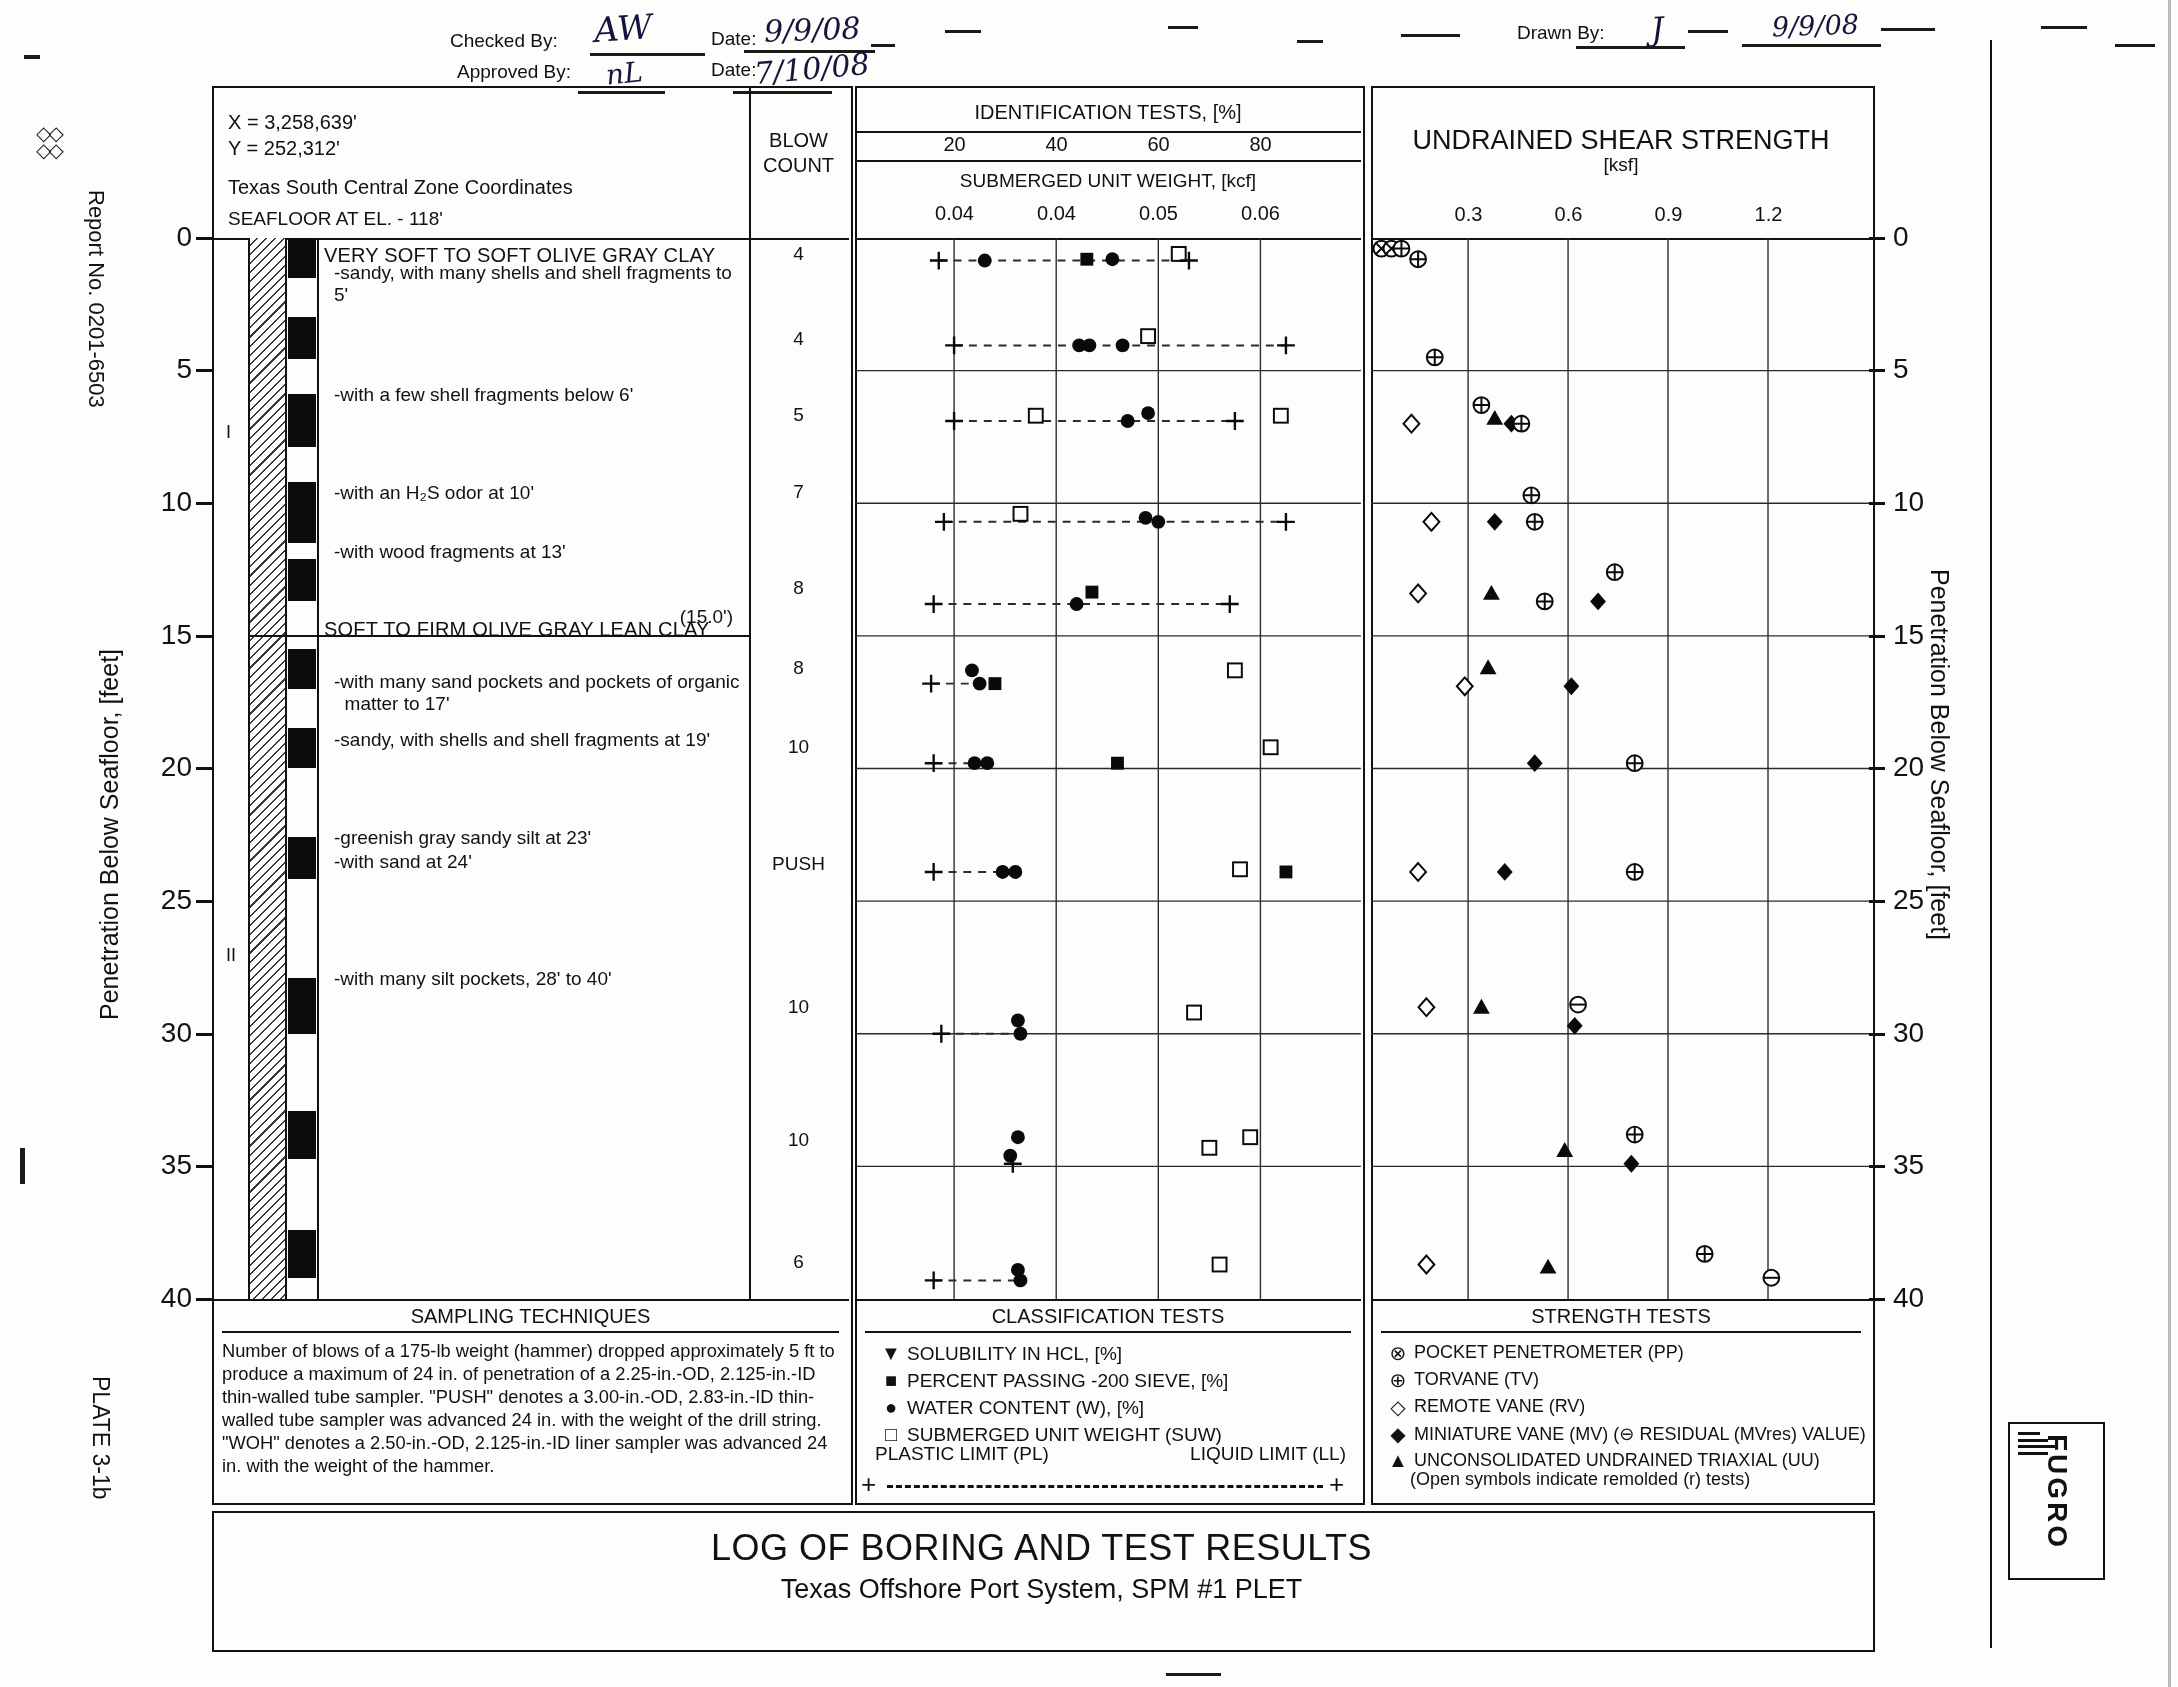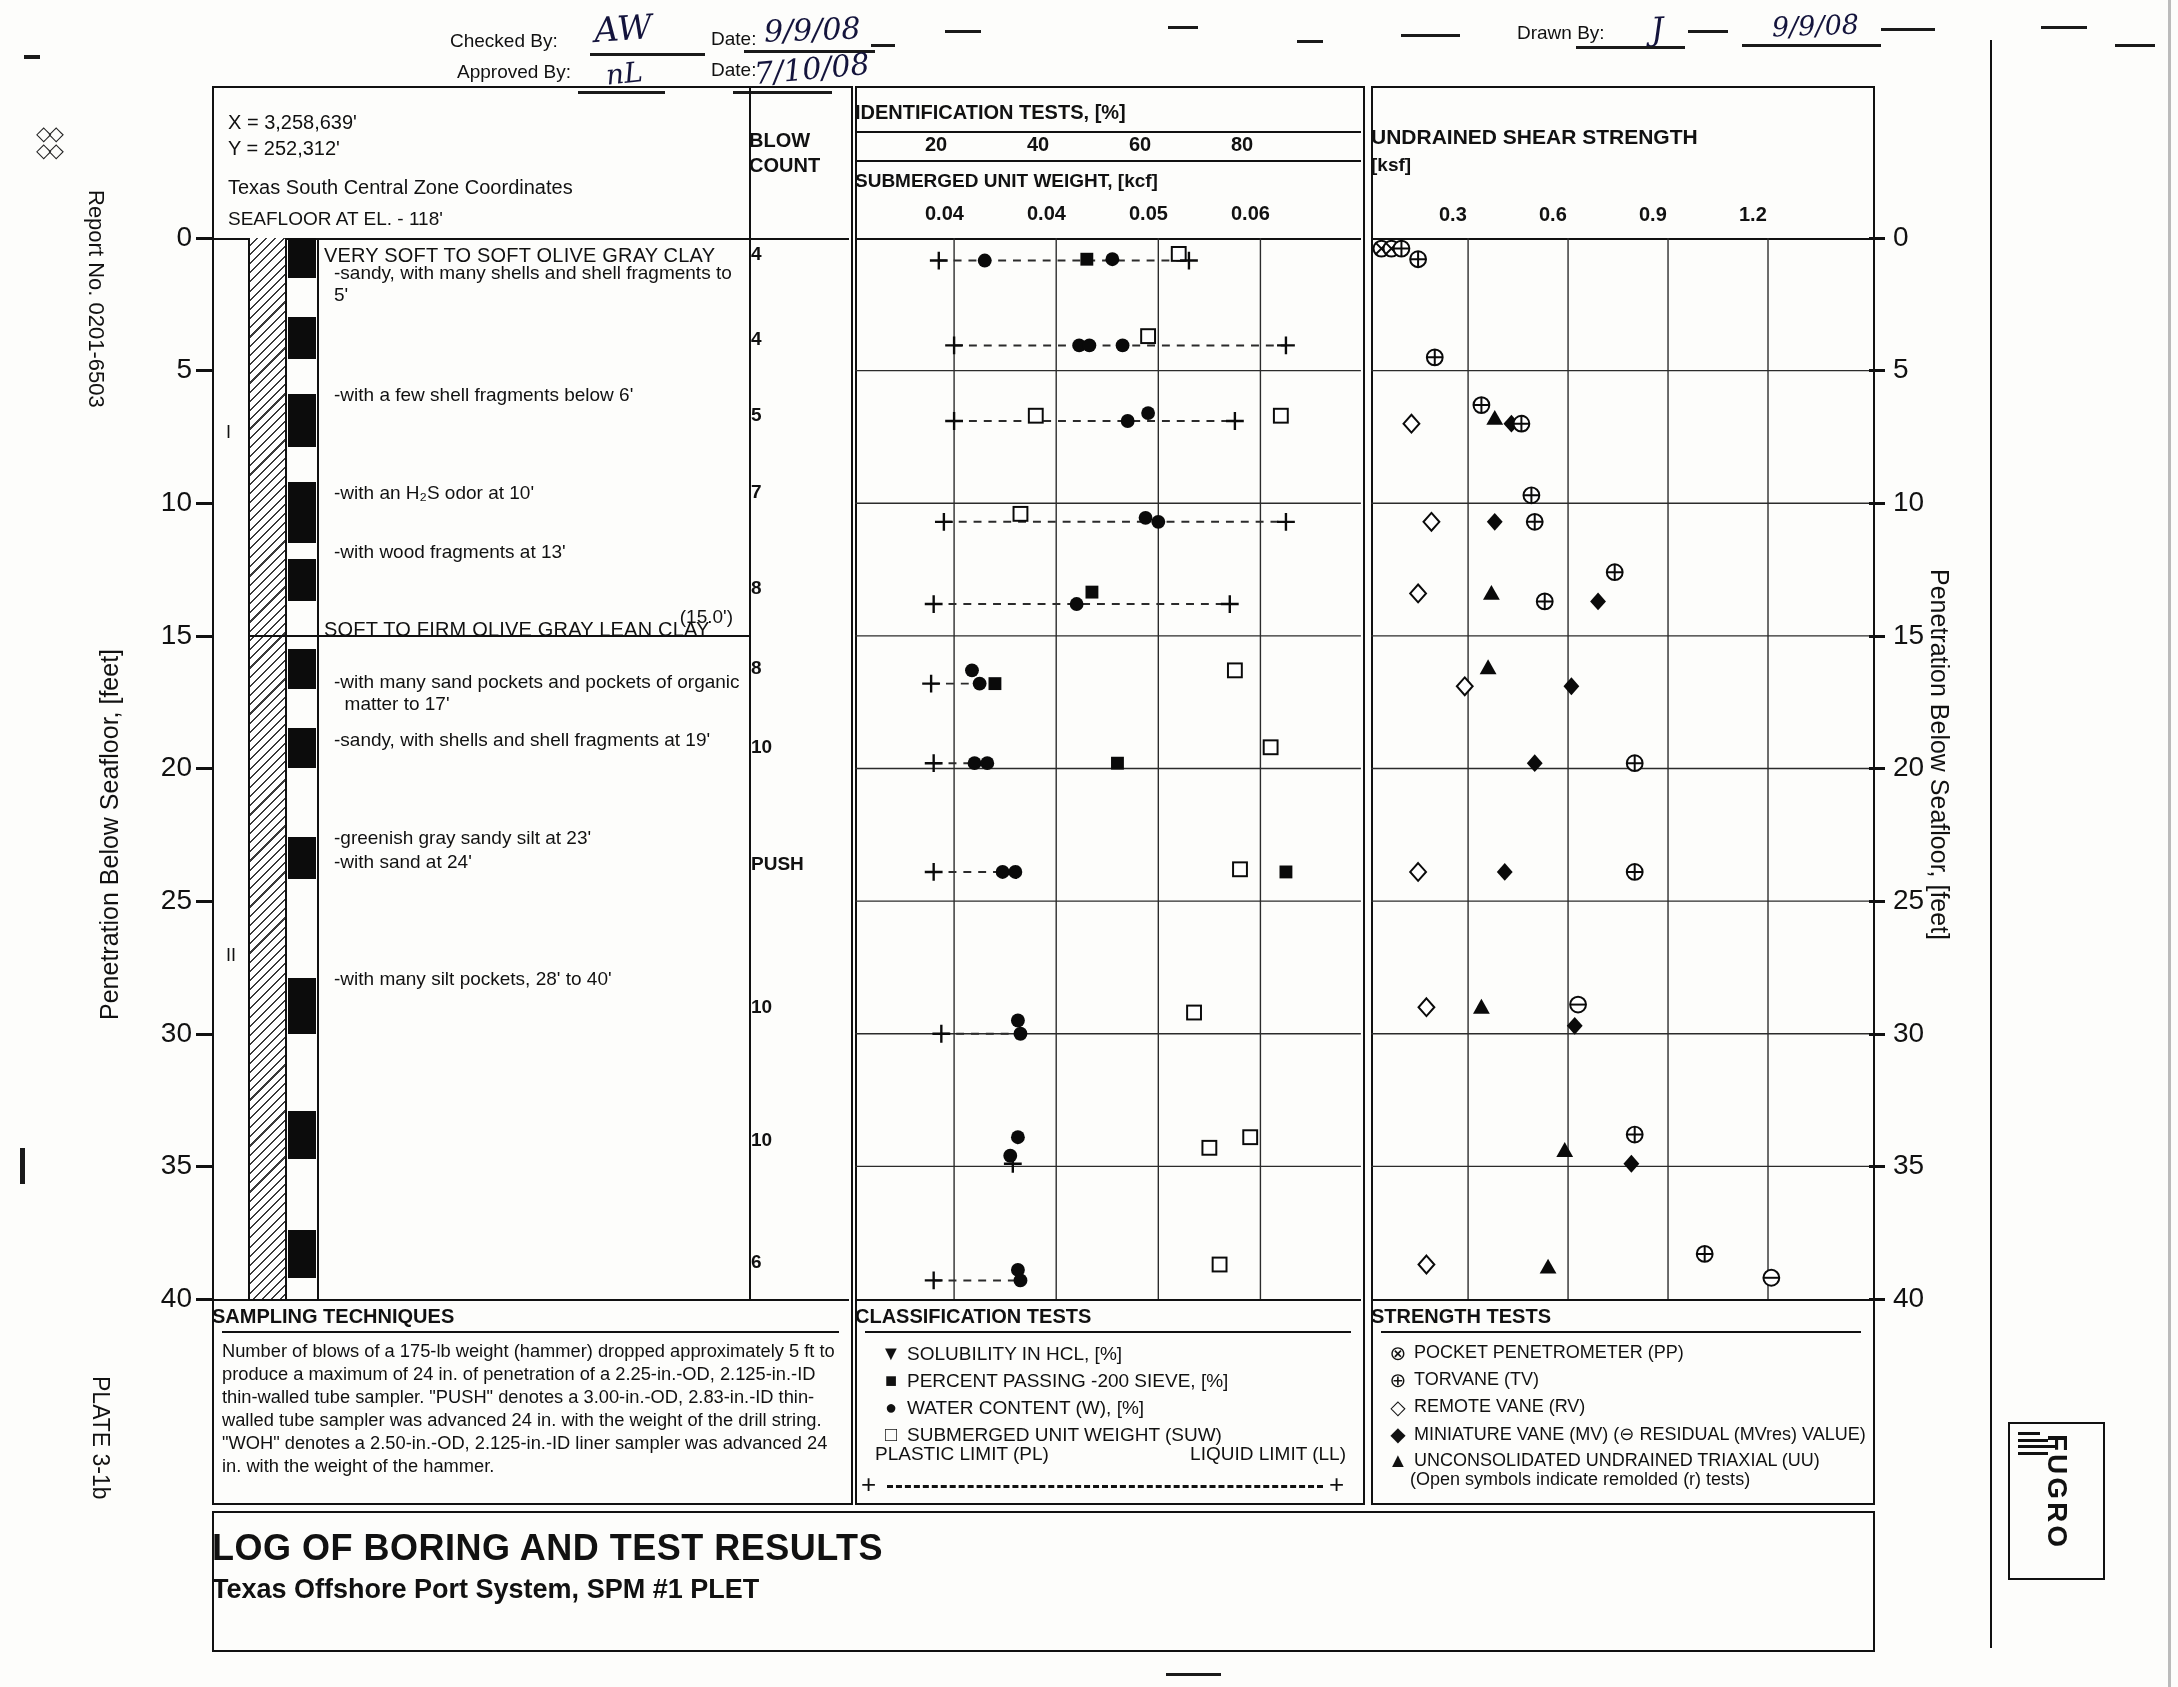--- a/index.html
+++ b/index.html
@@ -7,7 +7,7 @@
   .box{position:absolute;border:2px solid #111;background:transparent;}
   .hl,.vl{position:absolute;background:#111;}
   .lbl{position:absolute;white-space:nowrap;color:#111;}
-  .ctr{text-align:left;font-weight:bold;}
+  .ctr{text-align:center;}
   .dep{font-size:28px;}
   .tick{font-size:20px;}
   .st-title{font-size:20px;letter-spacing:0.2px;}

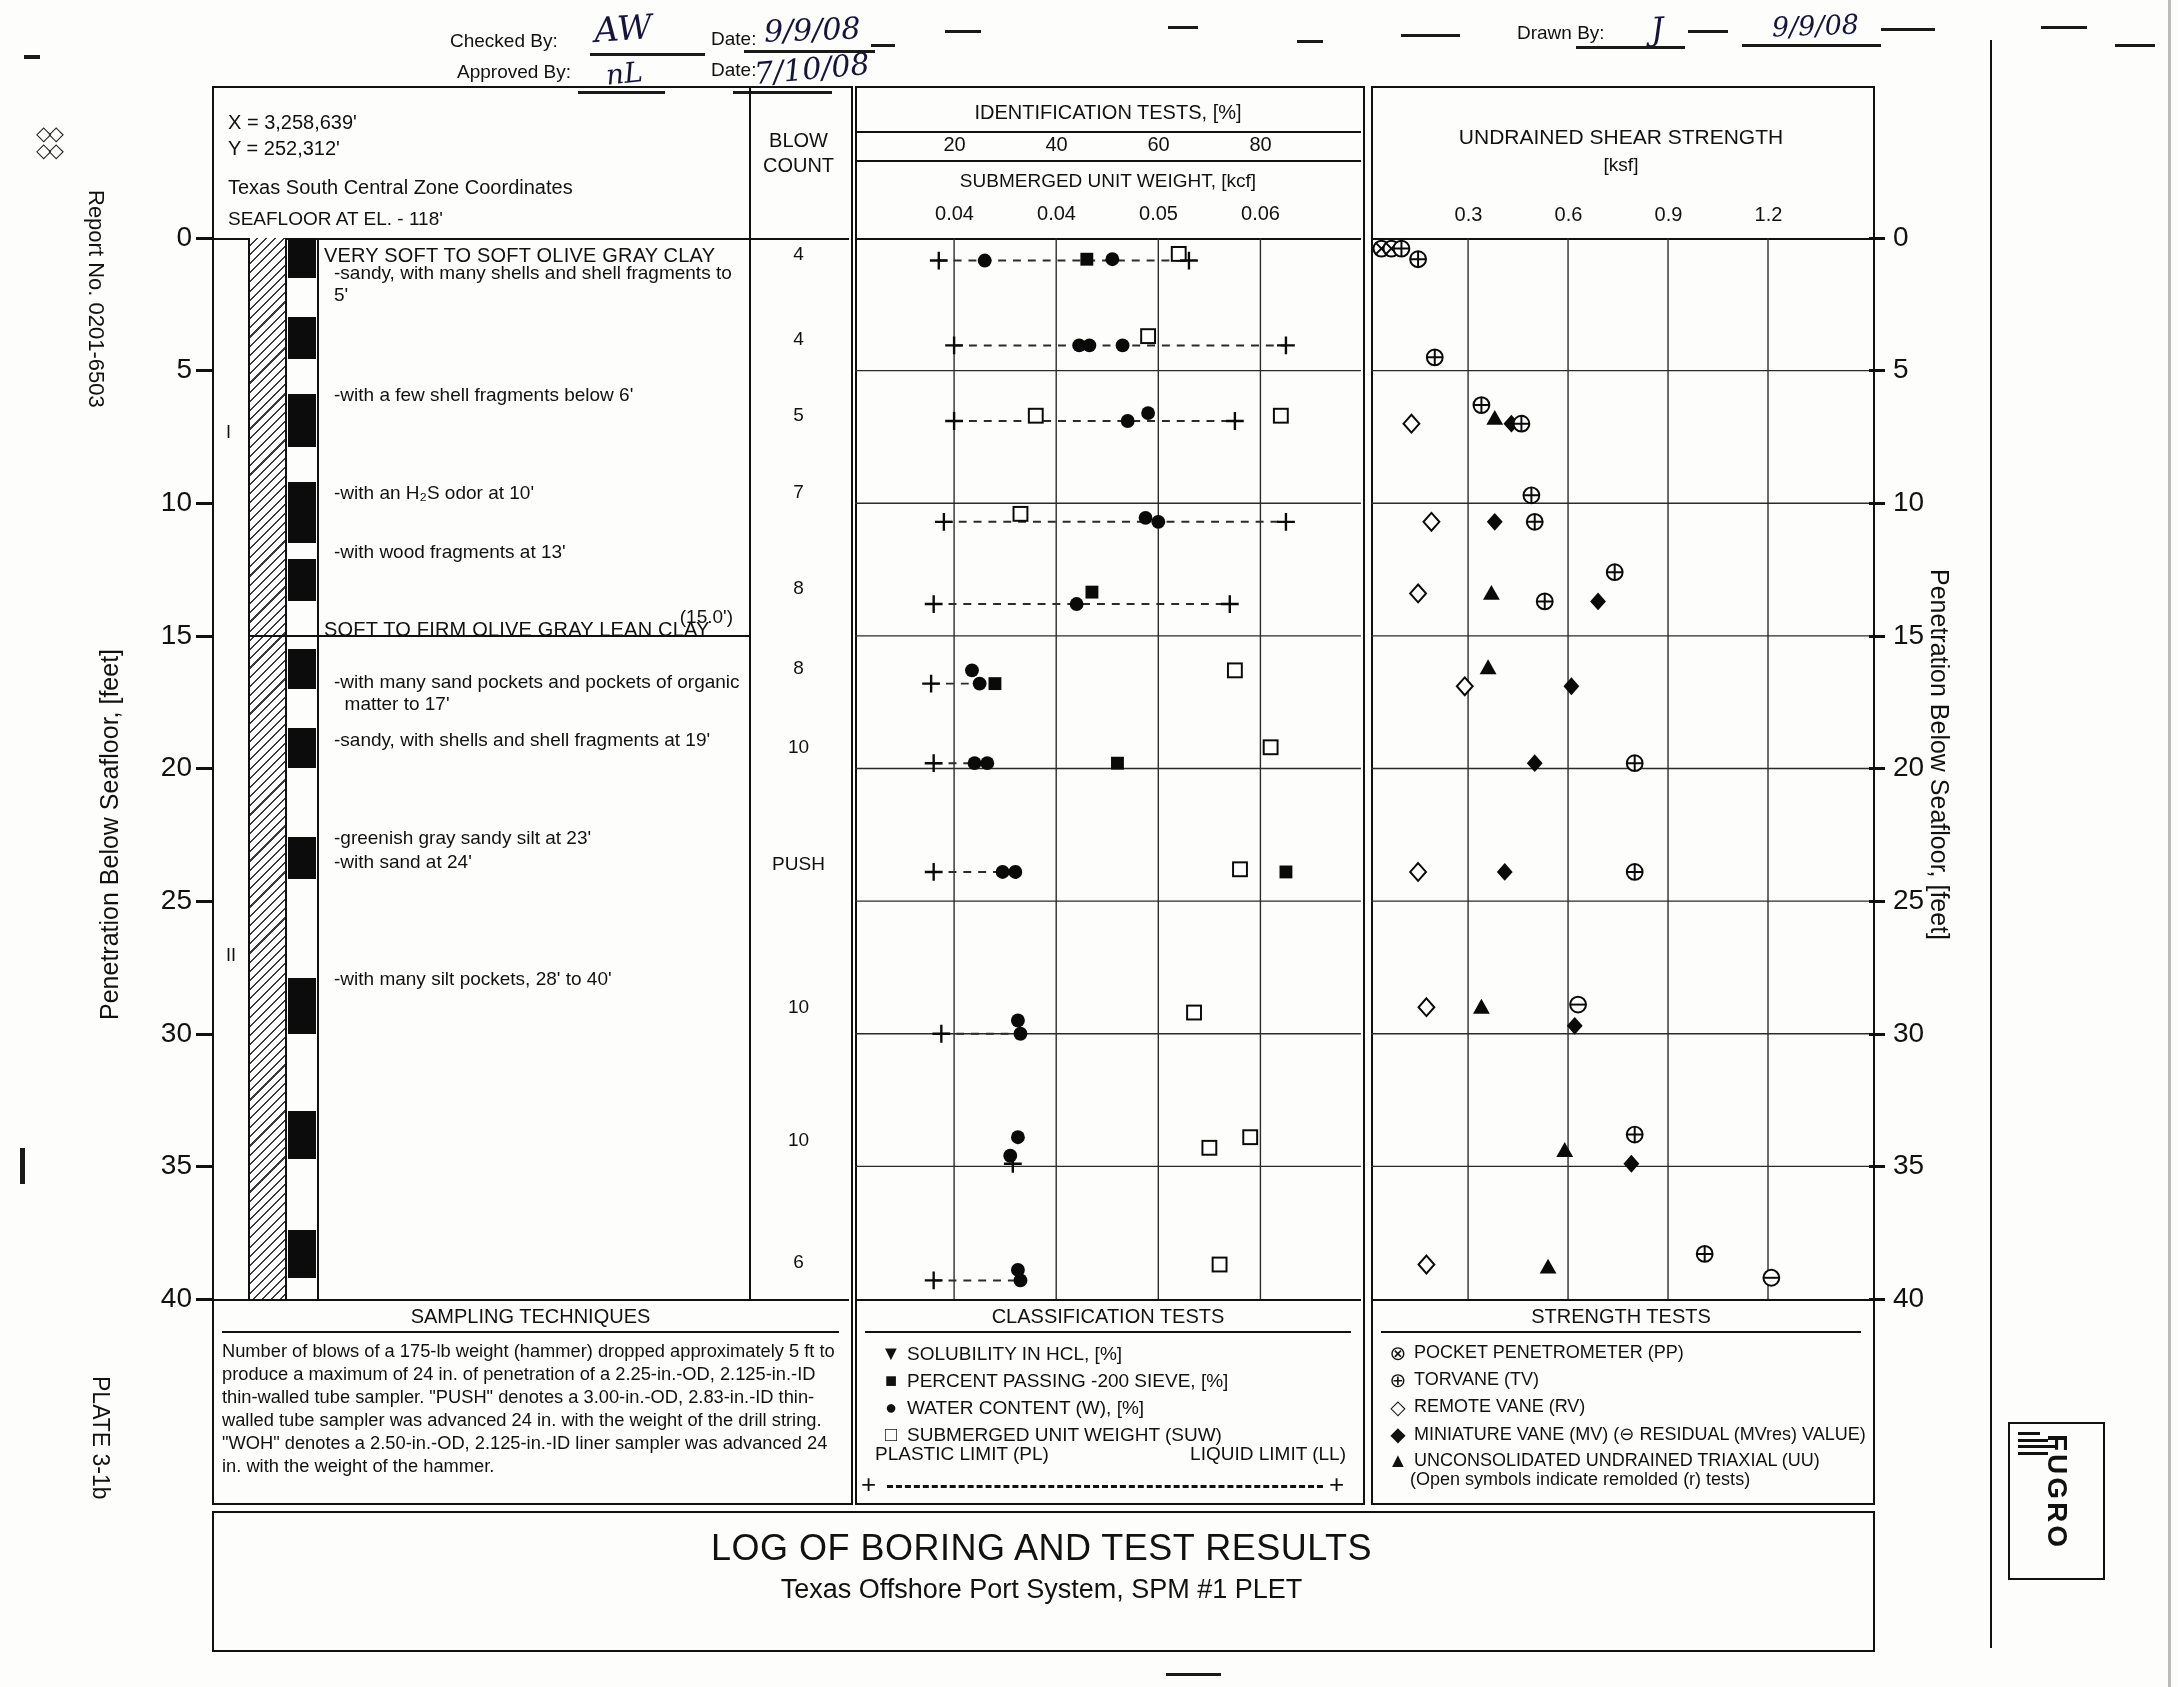--- a/index.html
+++ b/index.html
@@ -105,7 +105,7 @@
   <div class="lbl ctr" style="left:855px;top:101px;width:506px;font-size:20px">IDENTIFICATION TESTS, [%]</div>
   <div class="lbl ctr" style="left:855px;top:170px;width:506px;font-size:19px">SUBMERGED UNIT WEIGHT, [kcf]</div>
 
-  <div class="lbl ctr" style="left:1371px;top:125px;width:500px;font-size:21px">UNDRAINED SHEAR STRENGTH</div>
+  <div class="lbl ctr" style="left:1371px;top:125px;width:500px;font-size:27px">UNDRAINED SHEAR STRENGTH</div>
   <div class="lbl ctr" style="left:1371px;top:154px;width:500px;font-size:19px">[ksf]</div>
 
   <svg id="svg-ident" style="position:absolute;left:855px;top:238px" width="506" height="1061" viewBox="0 0 511 1072">

